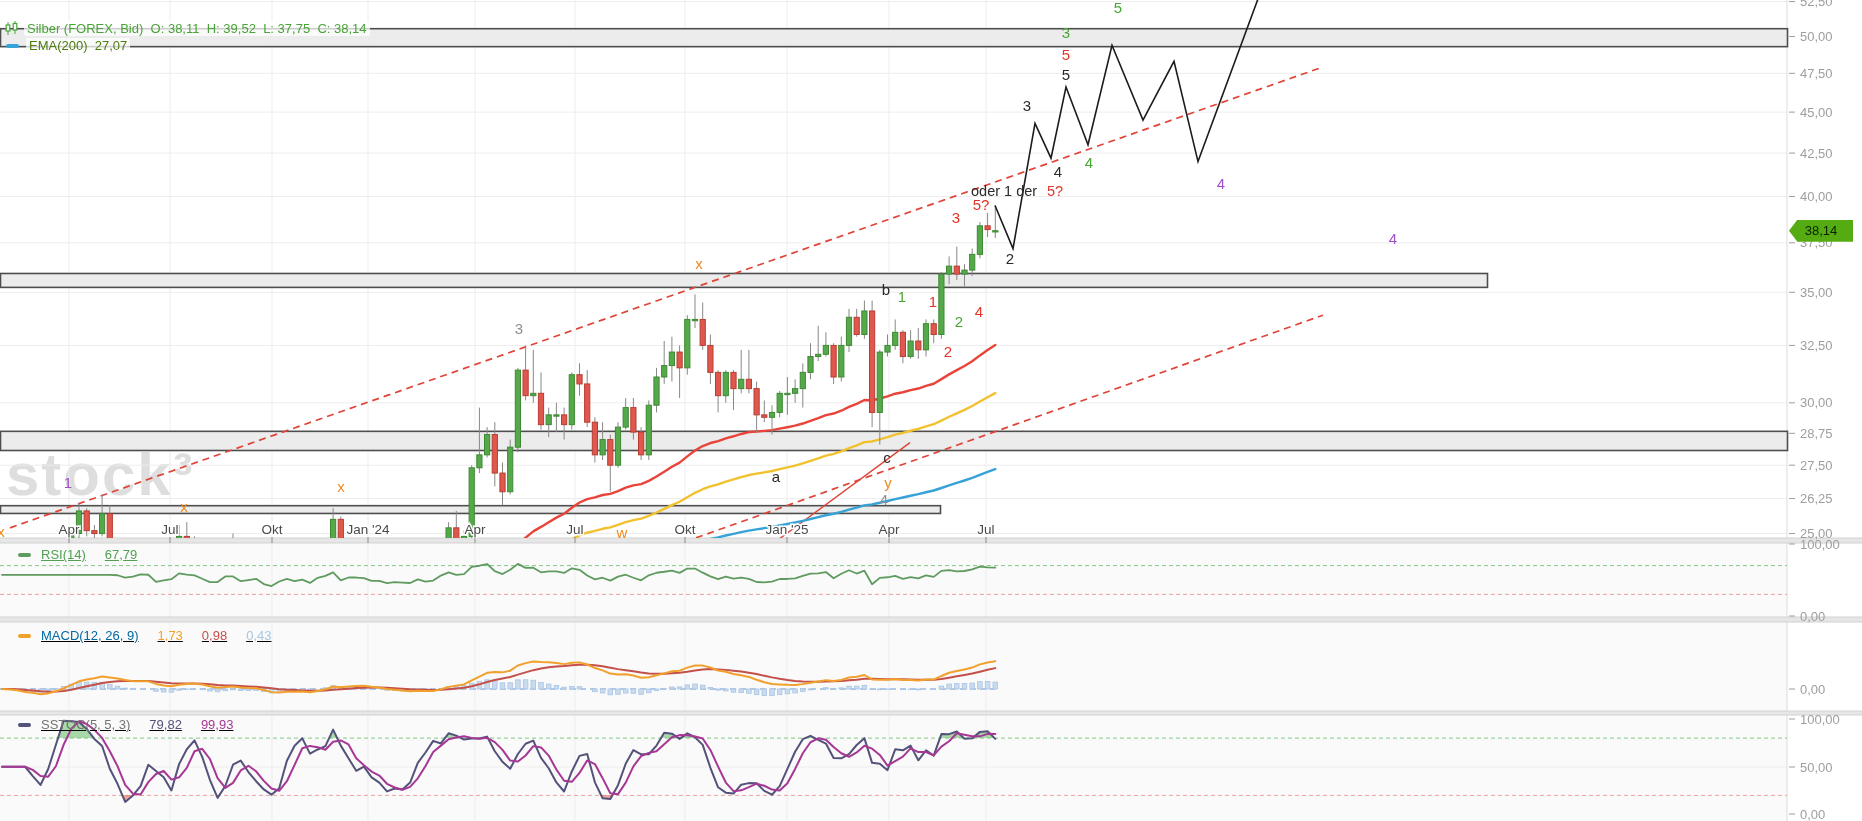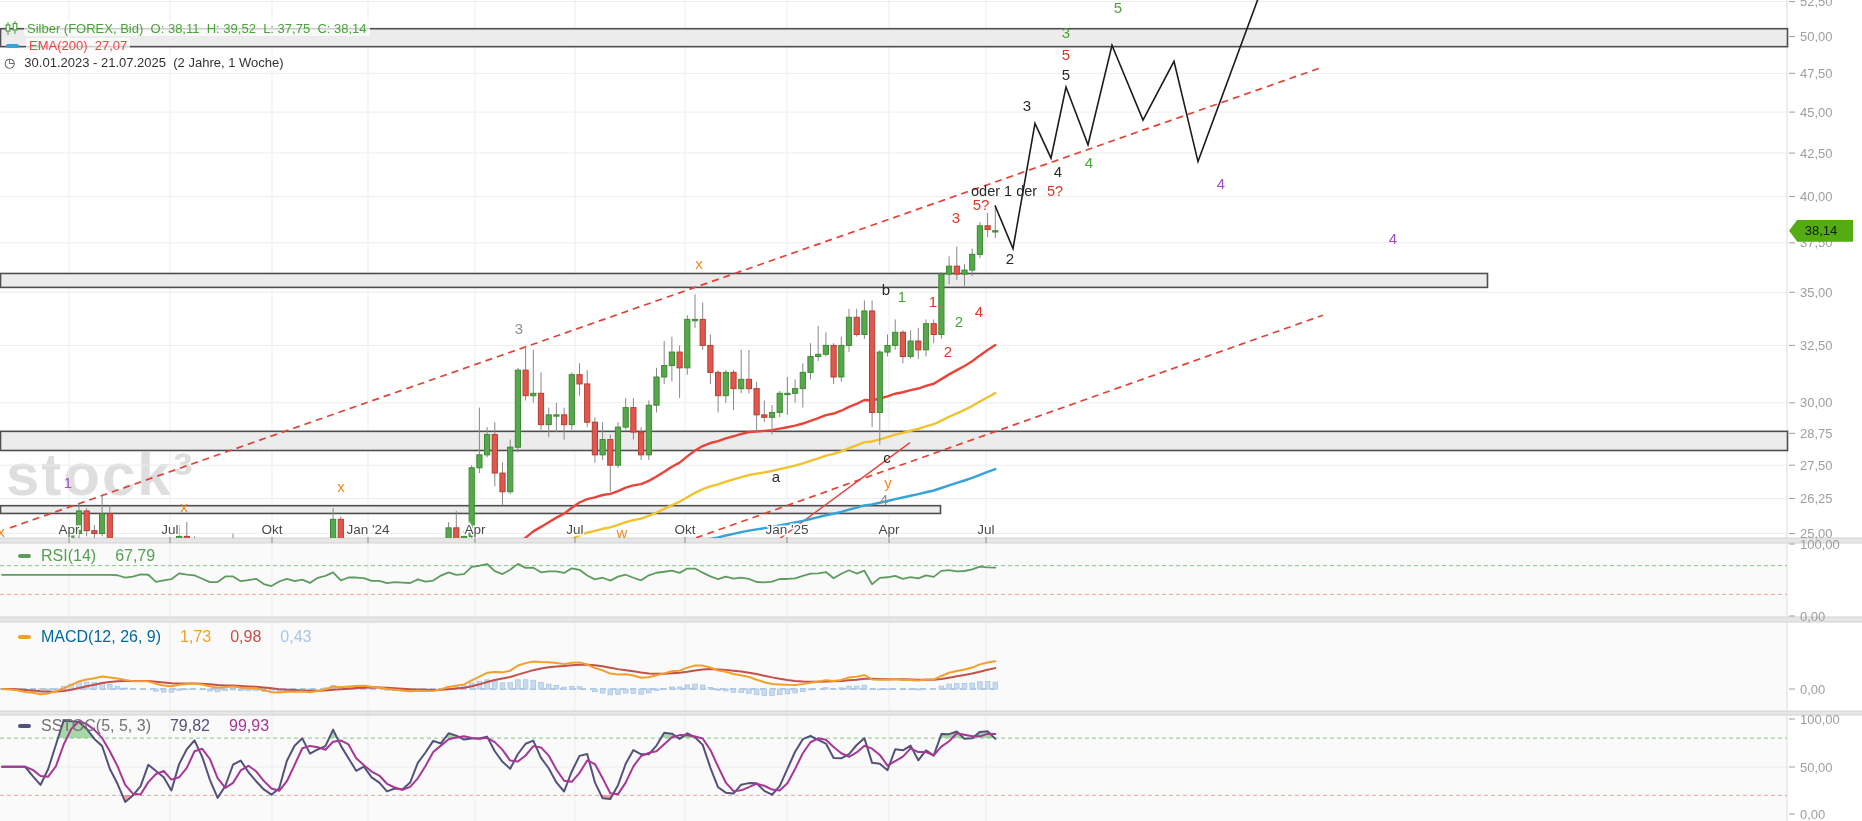--- a/index.html
+++ b/index.html
@@ -632,7 +632,7 @@
           </svg></span><span class="txtbg" style="color: rgb(72, 164, 55);"><span id="sym">Silber (FOREX, Bid)</span>&nbsp;&nbsp;<span>O:</span> <span>38,11</span>&nbsp;&nbsp;<span>H:</span> <span>39,52</span>&nbsp;&nbsp;<span>L:</span> <span>37,75</span>&nbsp;&nbsp;<span>C:</span> <span>38,14</span></span>
     </div>
     <div class="row">
-      <span class="sw" id="sw200" style="background: rgb(53, 162, 216);"></span><span class="txtbg" id="ema200t" style="color: #ef4444;"><span>EMA(200)</span>&nbsp;&nbsp;<span>27,07</span></span>
+      <span class="sw" id="sw200" style="background: rgb(53, 162, 216);"></span><span class="txtbg" id="ema200t" style="color: #4d7c0f;"><span>EMA(200)</span>&nbsp;&nbsp;<span>27,07</span></span>
     </div>
     <div class="row">
       <span class="clockicon">◷</span><span class="txtbg" id="periodt" style="color: rgb(51, 51, 51);"><span>30.01.2023 - 21.07.2025</span>&nbsp;&nbsp;<span>(2 Jahre, 1 Woche)</span></span>

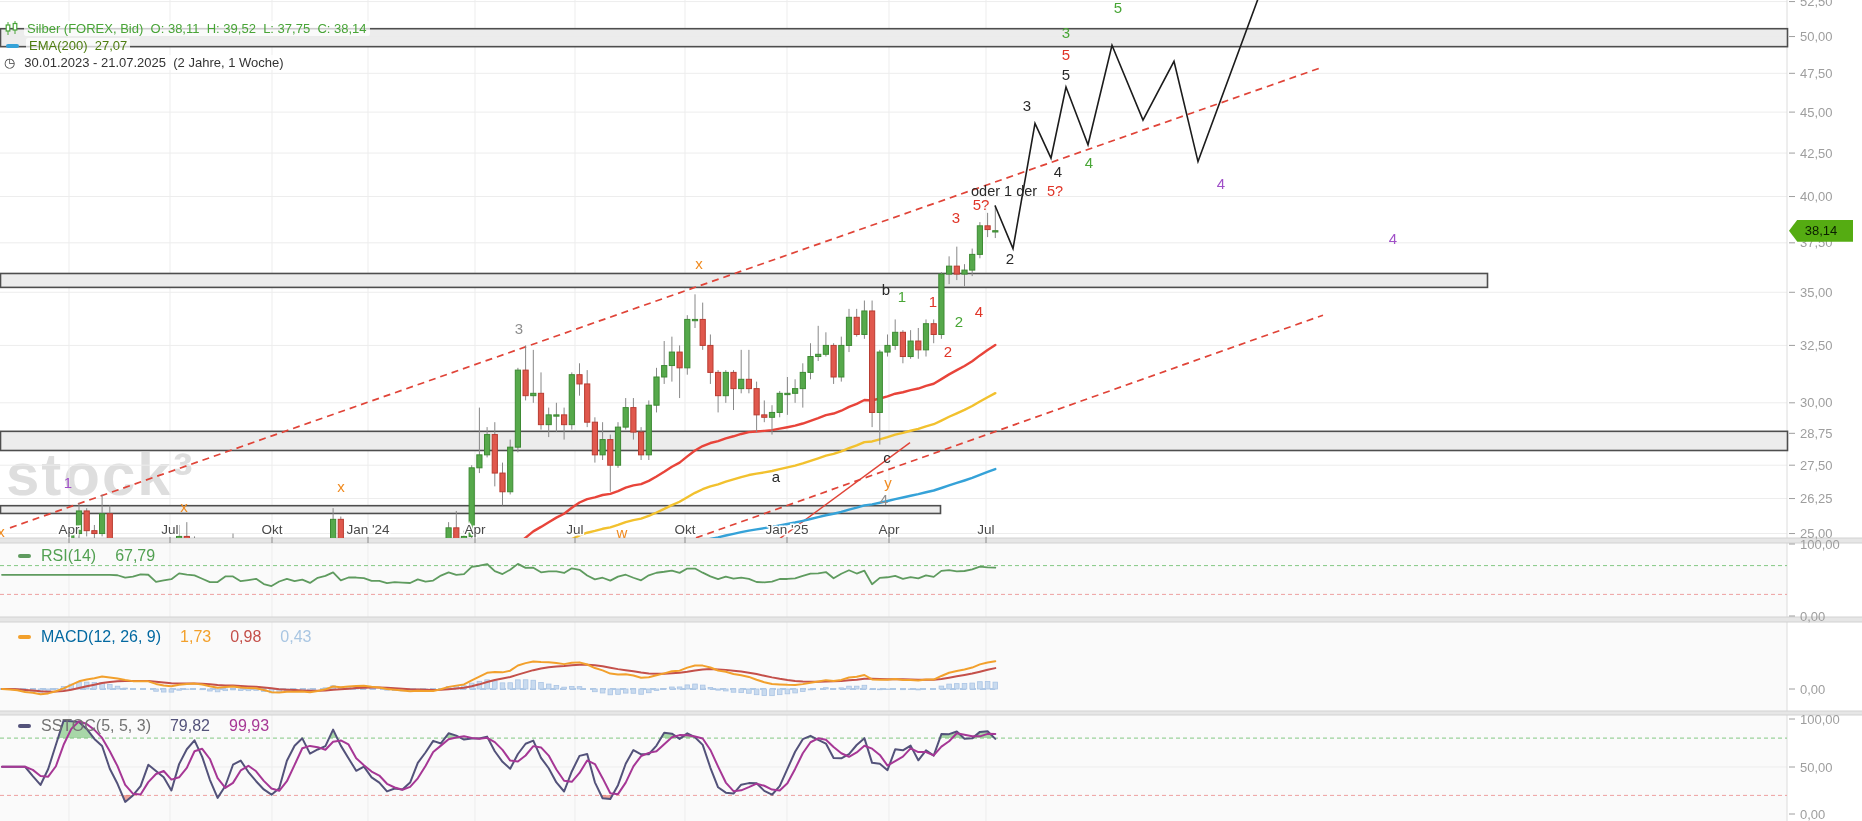--- a/index.html
+++ b/index.html
@@ -634,9 +634,6 @@
     <div class="row">
       <span class="sw" id="sw200" style="background: rgb(53, 162, 216);"></span><span class="txtbg" id="ema200t" style="color: #4d7c0f;"><span>EMA(200)</span>&nbsp;&nbsp;<span>27,07</span></span>
     </div>
-    <div class="row">
-      <span class="clockicon">◷</span><span class="txtbg" id="periodt" style="color: rgb(51, 51, 51);"><span>30.01.2023 - 21.07.2025</span>&nbsp;&nbsp;<span>(2 Jahre, 1 Woche)</span></span>
-    </div>
   </div>
 
   <div class="plabel" id="rsilabel" style="left: 16px; top: 547px; color: rgb(82, 160, 82);">

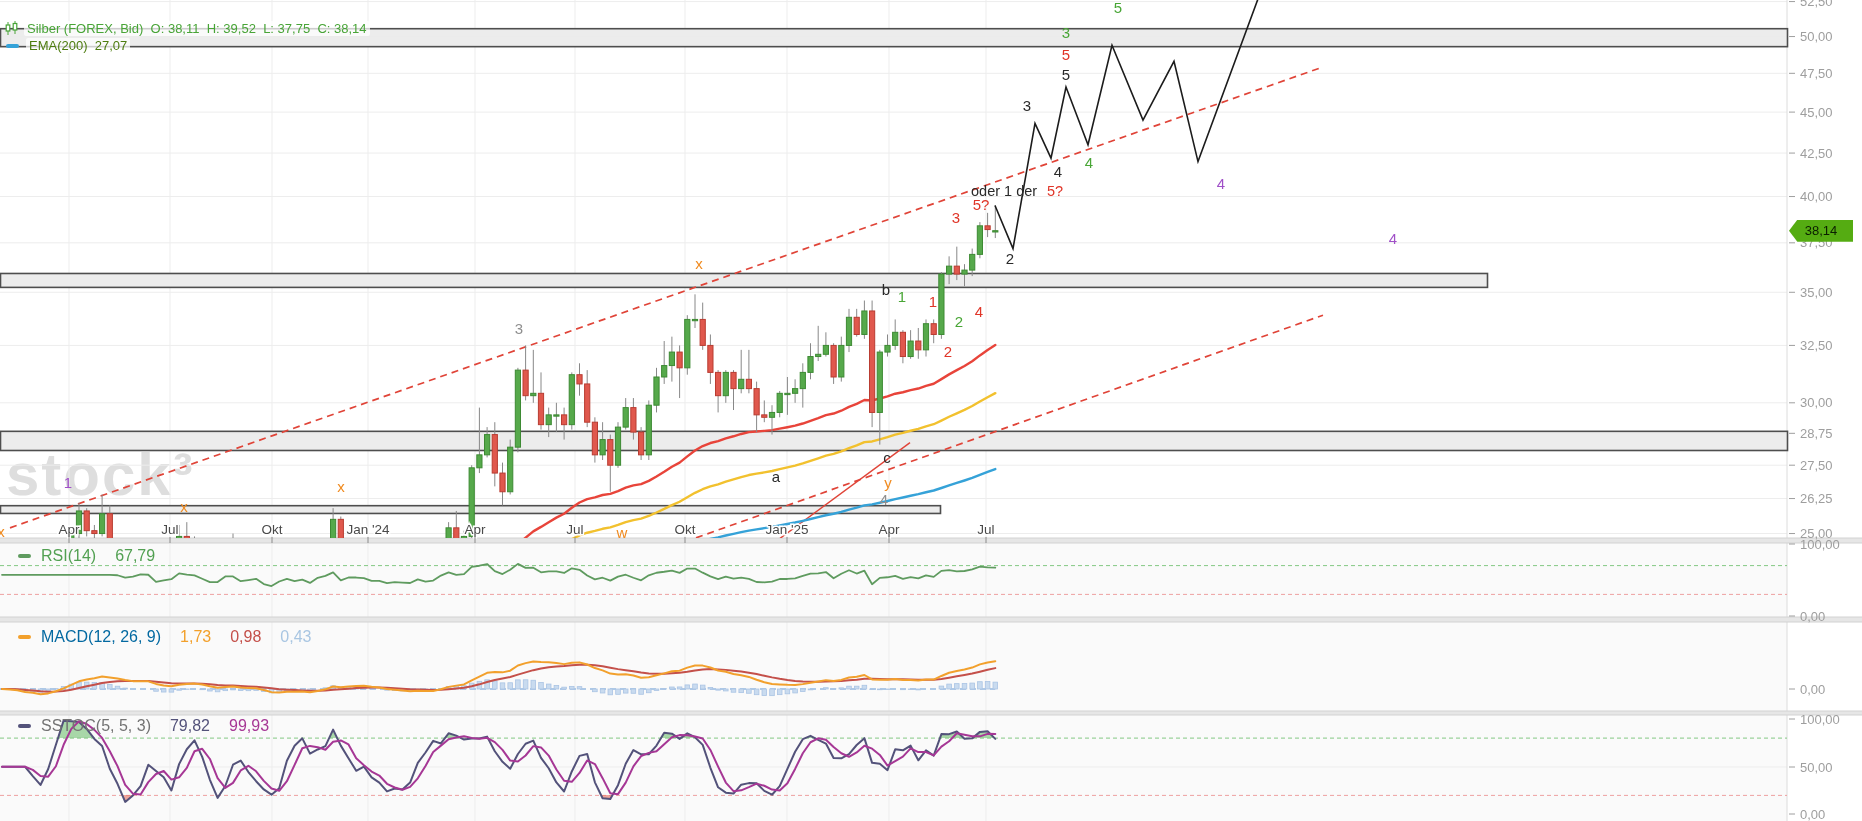--- a/index.html
+++ b/index.html
@@ -12,7 +12,7 @@
   .sw{display:inline-block;width:13px;height:4px;border-radius:2px;margin:0 7px 2px 2px;vertical-align:middle;}
   .cicon{display:inline-block;width:15px;height:15px;vertical-align:-3px;margin-right:5px;}
   .clockicon{display:inline-block;color:#444;font-size:13px;margin-right:6px;}
-  .plabel{position:absolute;z-index:3;font-size:16px;white-space:nowrap;}
+  .plabel{position:absolute;z-index:3;font-size:13px;white-space:nowrap;text-decoration:underline;}
   .plabel span{margin-right:10px;}
   .ptag{position:absolute;left:1789px;top:220px;width:64px;height:22px;z-index:3;background:#55ac12;
         clip-path:polygon(0 50%,13% 0,100% 0,100% 100%,13% 100%);

